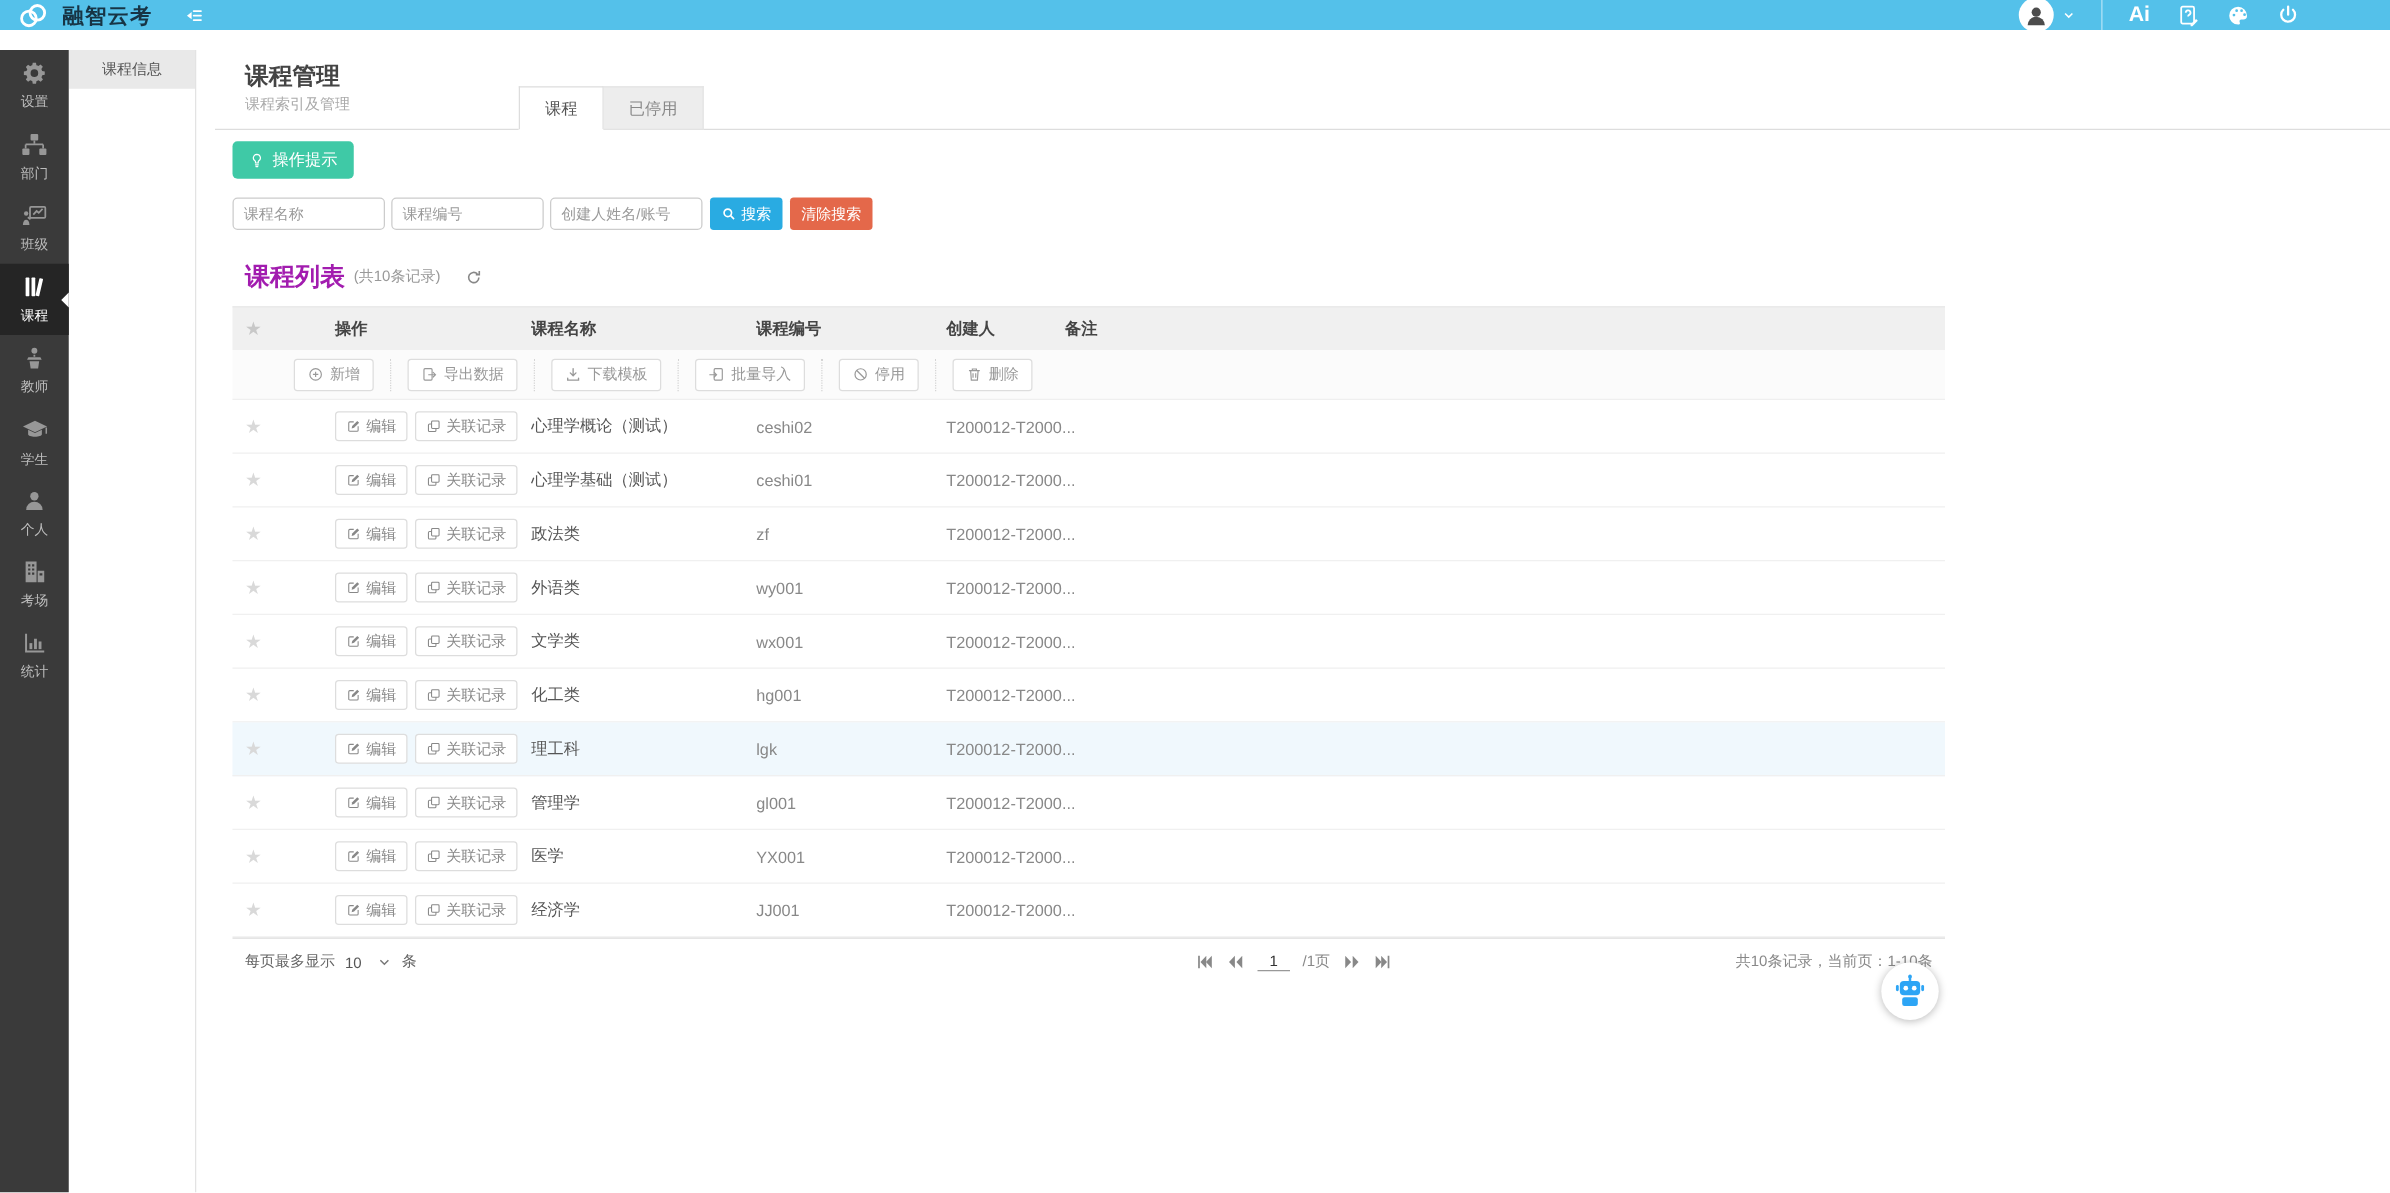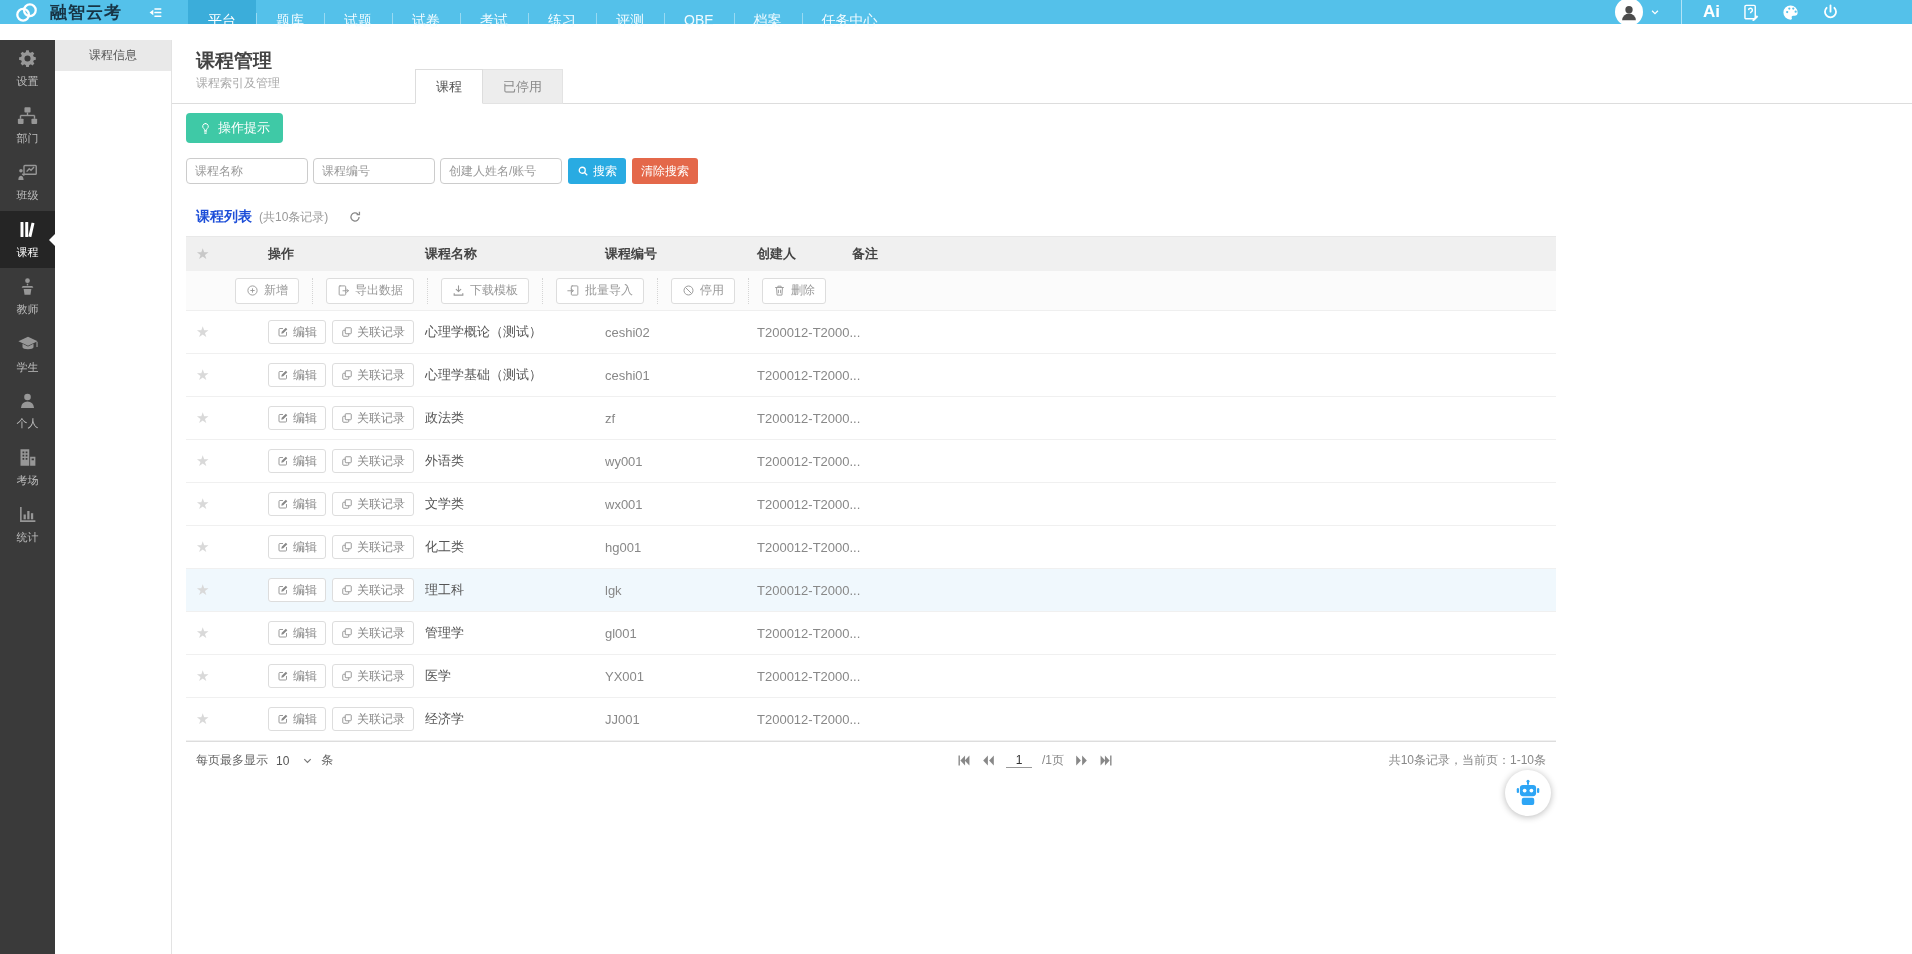--- a/index.html
+++ b/index.html
@@ -110,18 +110,6 @@
         <rect x="10" y="10.8" width="11.5" height="2.4" rx="1"></rect>
         <rect x="10" y="16.6" width="11.5" height="2.4" rx="1"></rect>
       </svg>
-  </div>
-  <div class="nav">
-    <div class="nav-item active">平台</div>
-    <div class="nav-item">题库</div>
-    <div class="nav-item">试题</div>
-    <div class="nav-item">试卷</div>
-    <div class="nav-item">考试</div>
-    <div class="nav-item">练习</div>
-    <div class="nav-item">评测</div>
-    <div class="nav-item">OBE</div>
-    <div class="nav-item">档案</div>
-    <div class="nav-item">任务中心</div>
   </div>
   <div class="topbar-right">
     <div class="avatar-wrap">

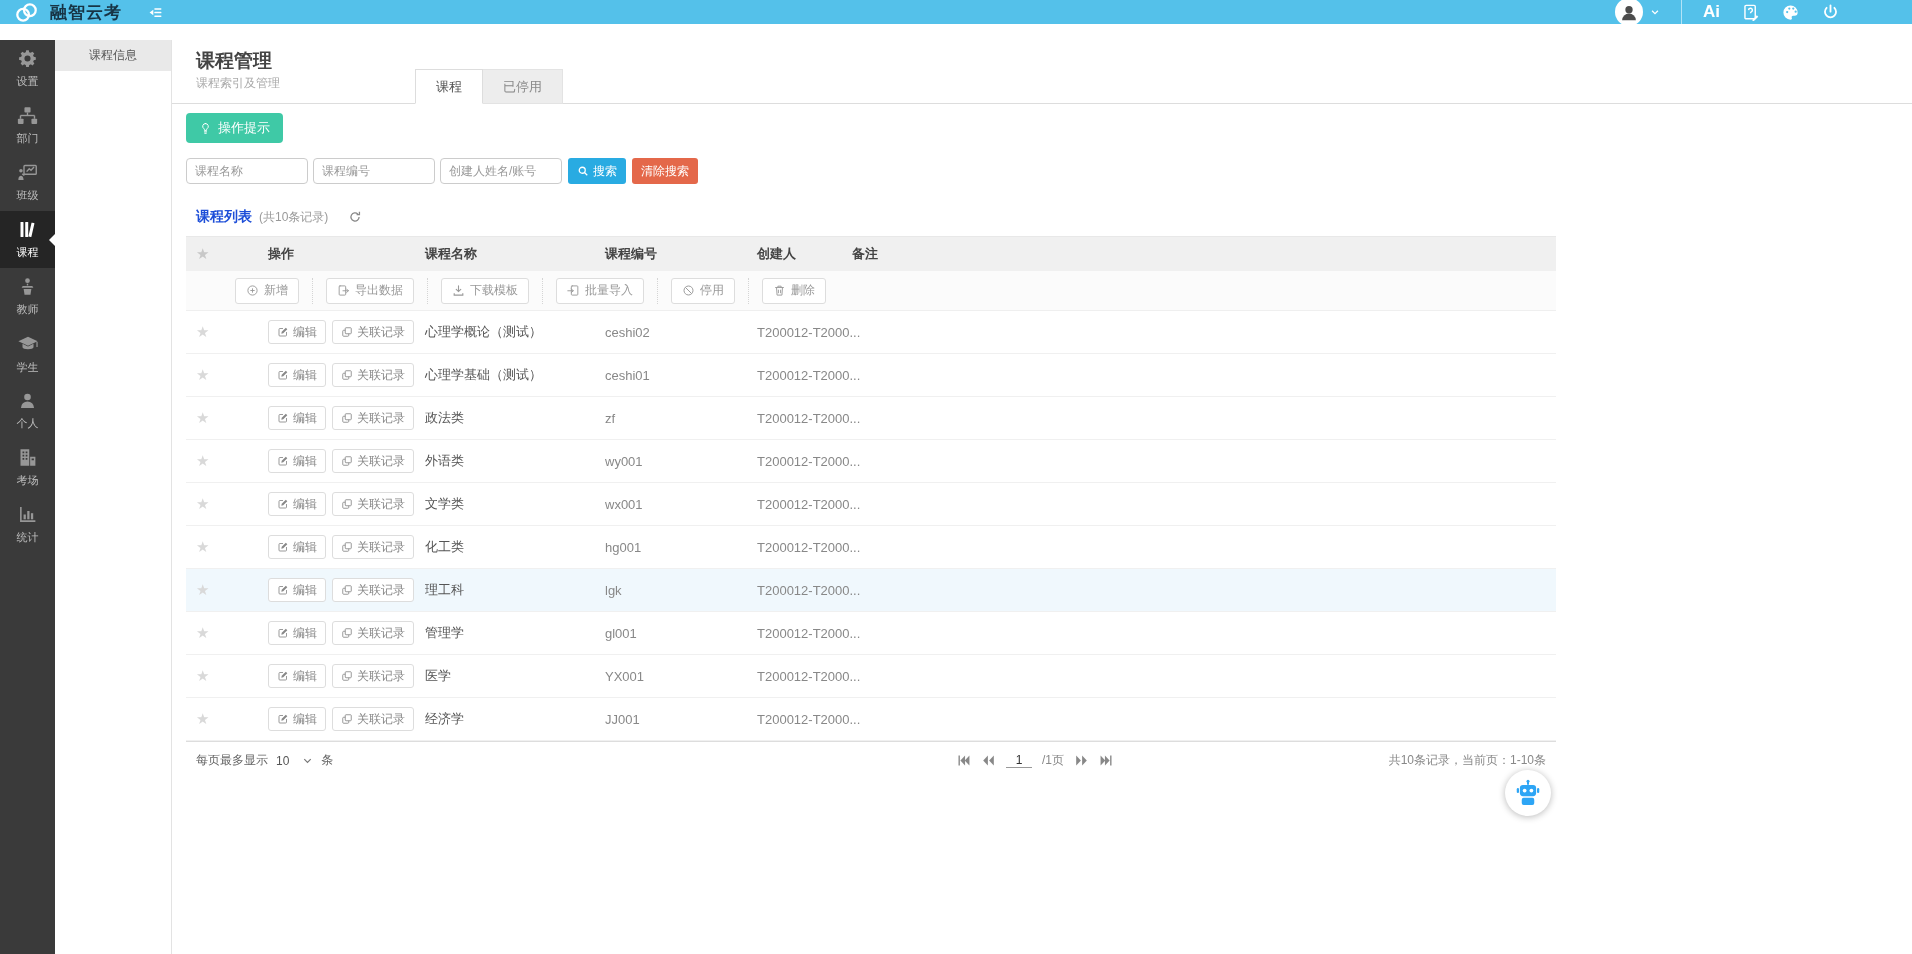--- a/index.html
+++ b/index.html
@@ -32,7 +32,7 @@
   .side-item.active::after { content:""; position:absolute; right:0; top:50%; margin-top:-6px; border:6px solid transparent; border-right-color:#fff; }
 
   
-  .subbar { position:absolute; top:40px; left:55px; width:117px; bottom:0; background:#fff; border-right:1px solid #e3e3e3; z-index:5; }
+  .subbar { position:absolute; top:40px; left:55px; width:102px; bottom:0; background:#fff; border-right:1px solid #e3e3e3; z-index:5; }
   .subbar-item { height:31px; background:#e9e9e9; display:flex; align-items:center; justify-content:center; font-size:12px; color:#555; cursor:pointer; }
 
   

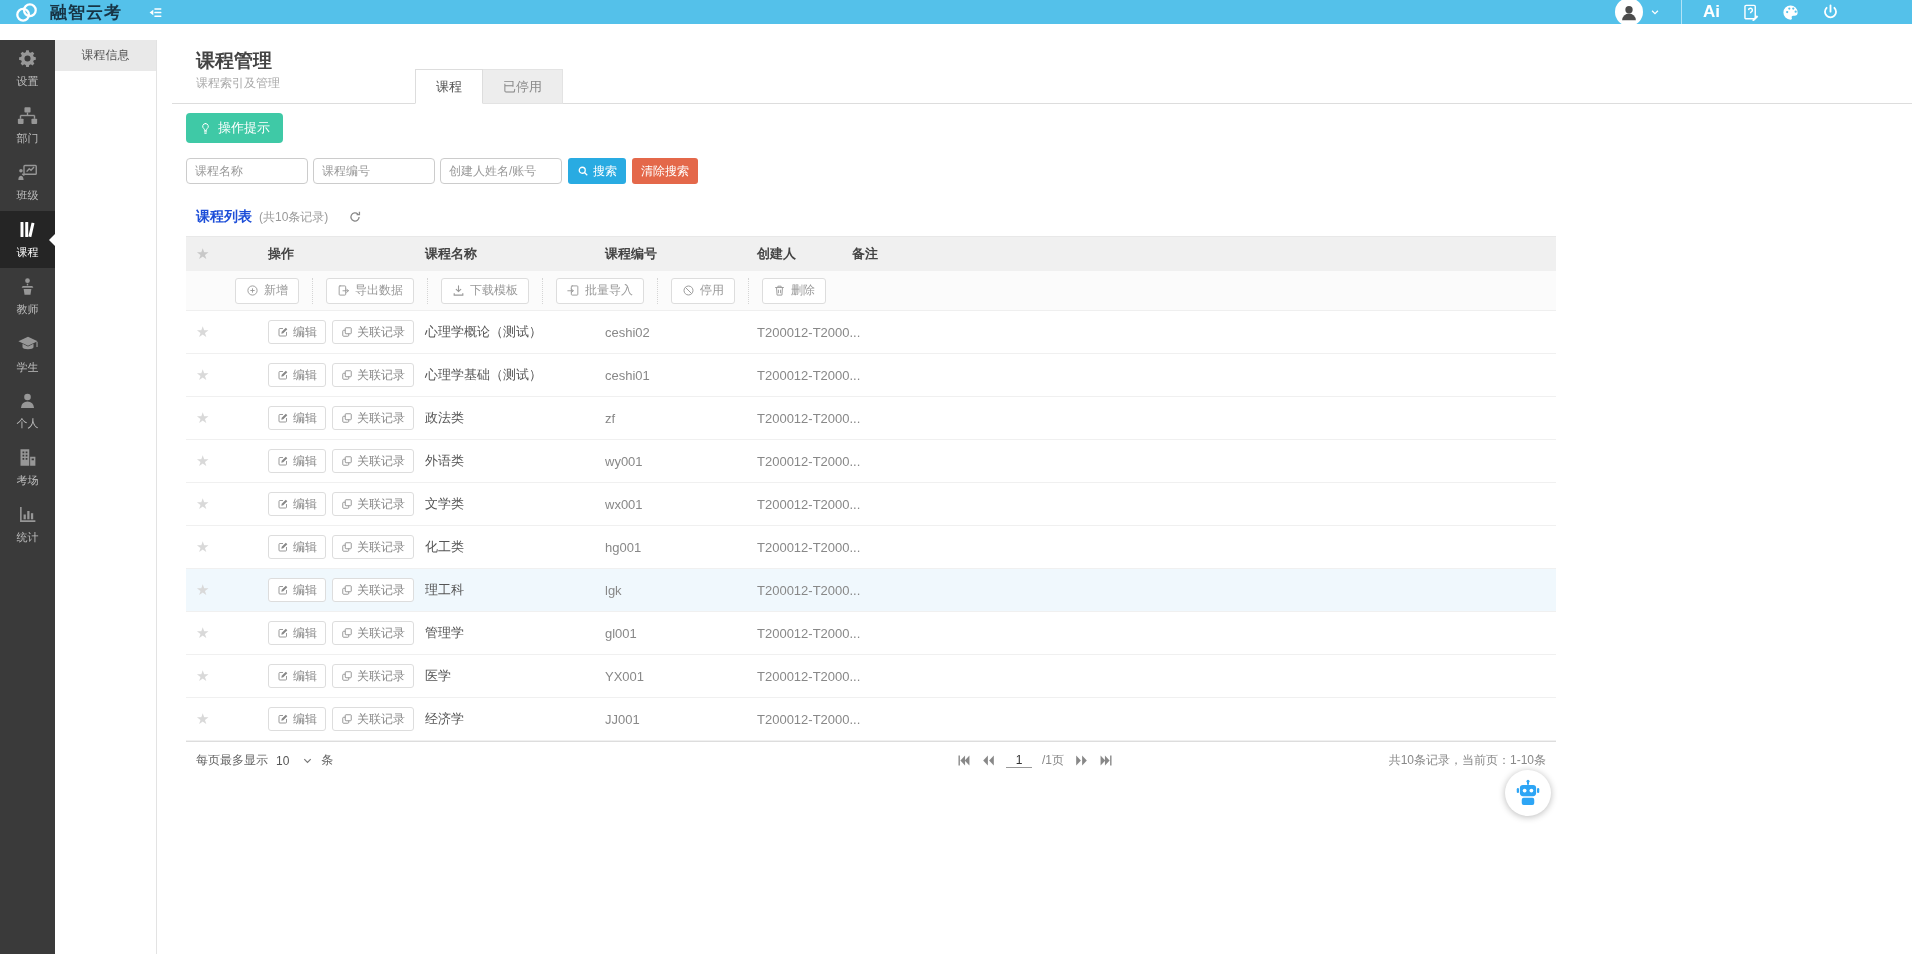--- a/index.html
+++ b/index.html
@@ -54,7 +54,7 @@
   .btn-clear { height:26px; padding:0 9px; background:#e4684a; border:none; border-radius:3px; color:#fff; font-size:12px; display:inline-flex; align-items:center; cursor:pointer; margin-left:6px; }
 
   .list-head { margin:24px 0 0 24px; display:flex; align-items:center; gap:7px; }
-  .list-title { font-size:14px; font-weight:bold; color:#1d4ed8;text-align:right; }
+  .list-title { font-size:20px; font-weight:bold; color:#a21caf;text-align:right; }
   .list-count { font-size:12px; color:#999; }
   .refresh-btn { color:#888; margin-left:13px; cursor:pointer; background:none; border:none; }
 

